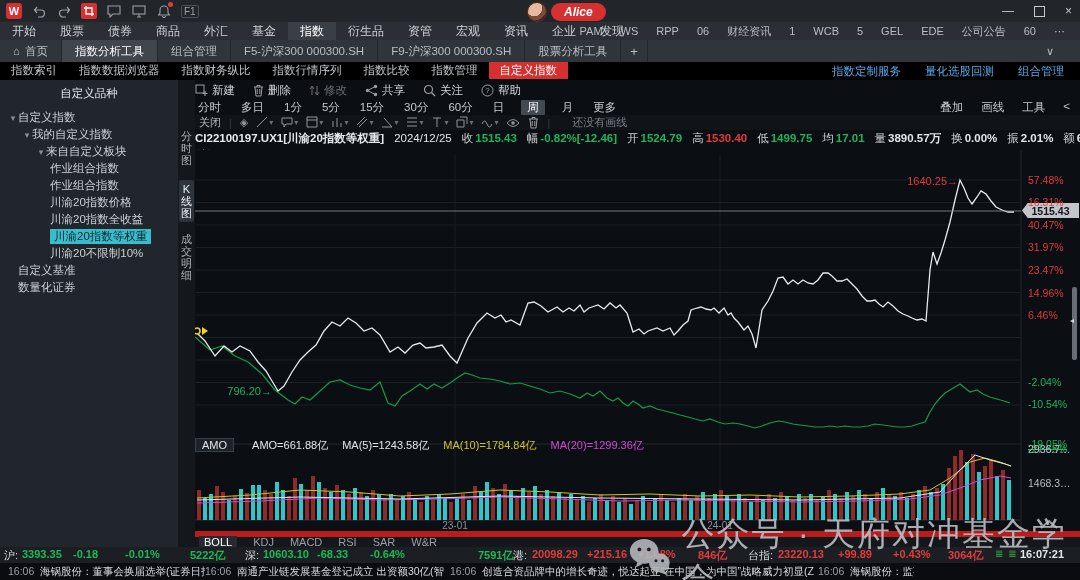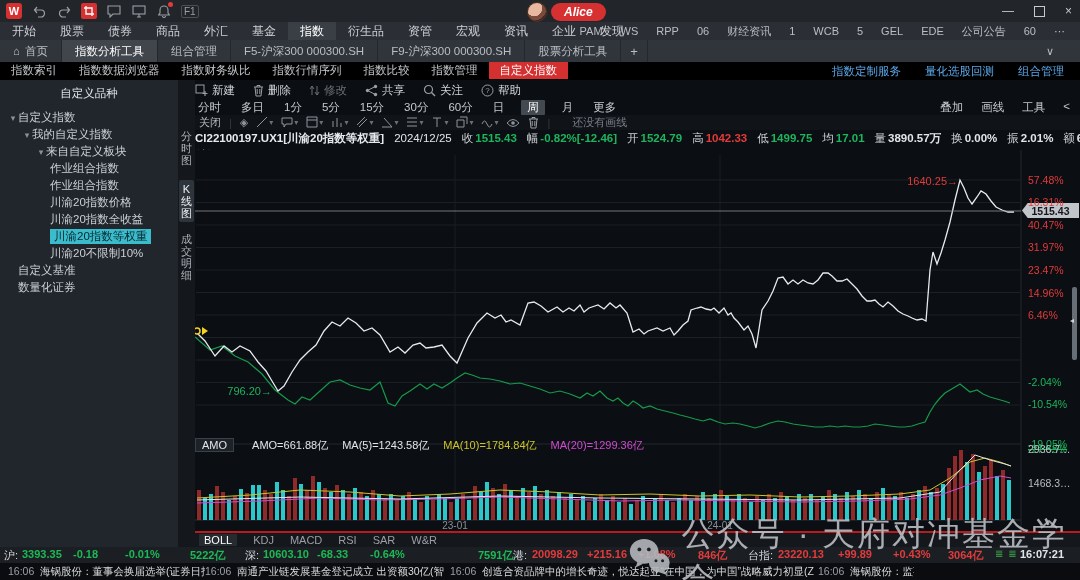--- a/index.html
+++ b/index.html
@@ -436,7 +436,7 @@
       <span><span class="hf-label">收</span><span style="color: rgb(29, 180, 94); font-weight: bold;">1515.43</span></span>
       <span><span class="hf-label">幅</span><span style="color: rgb(29, 180, 94); font-weight: bold;">-0.82%[-12.46]</span></span>
       <span><span class="hf-label">开</span><span style="color: rgb(29, 180, 94); font-weight: bold;">1524.79</span></span>
-      <span><span class="hf-label">高</span><span style="color: rgb(226, 59, 59); font-weight: bold;">1042.33</span></span>
+      <span><span class="hf-label">高</span><span style="color: rgb(226, 59, 59); font-weight: bold;">1530.40</span></span>
       <span><span class="hf-label">低</span><span style="color: rgb(29, 180, 94); font-weight: bold;">1499.75</span></span>
       <span><span class="hf-label">均</span><span style="color: rgb(29, 180, 94); font-weight: bold;">17.01</span></span>
       <span><span class="hf-label">量</span><span style="color: rgb(226, 229, 232); font-weight: bold;">3890.57万</span></span>

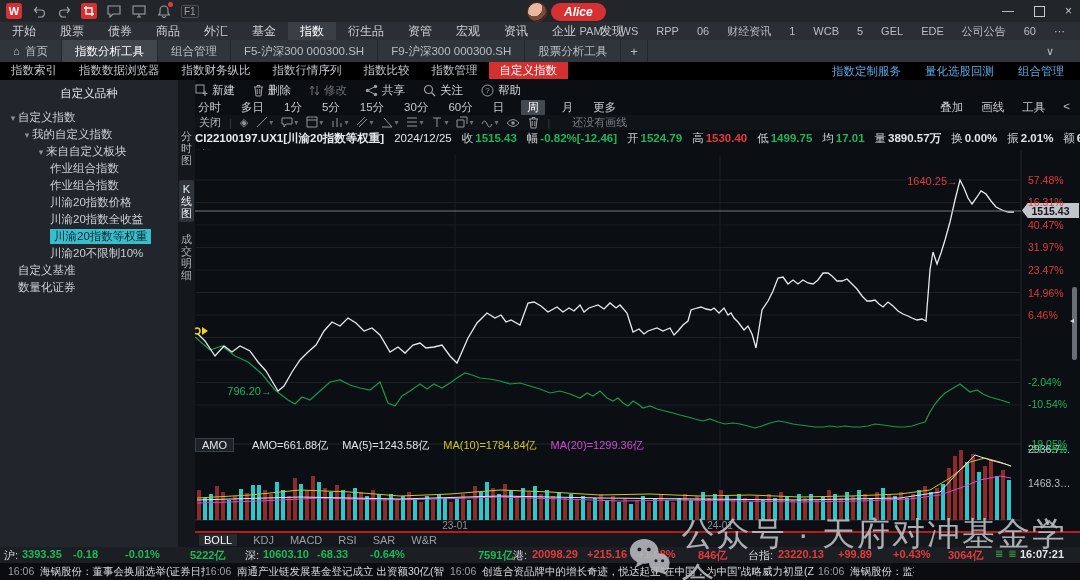--- a/index.html
+++ b/index.html
@@ -87,7 +87,7 @@
   
   #amo-row{left:195px;top:426px;height:14px;display:flex;align-items:center;gap:18px;font-size:11px;margin-top:12px;}
   #amo-box{border:1px solid #3a4048;background:#1d2228;color:#e2e5e8;padding:0 6px;line-height:12px;}
-  #ind-row{left:195px;top:531px;width:885px;height:16px;background:#14171c;border-top:2px solid #b91c1c;
+  #ind-row{left:195px;top:531px;width:885px;height:16px;background:#14171c;border-top:6px solid #b91c1c;
            display:flex;align-items:center;gap:16px;font-size:11px;color:#9aa0a6;padding-left:4px;box-sizing:border-box;}
   .ind-tab.active{color:#fff;background:#262b31;padding:0 5px;}
   

